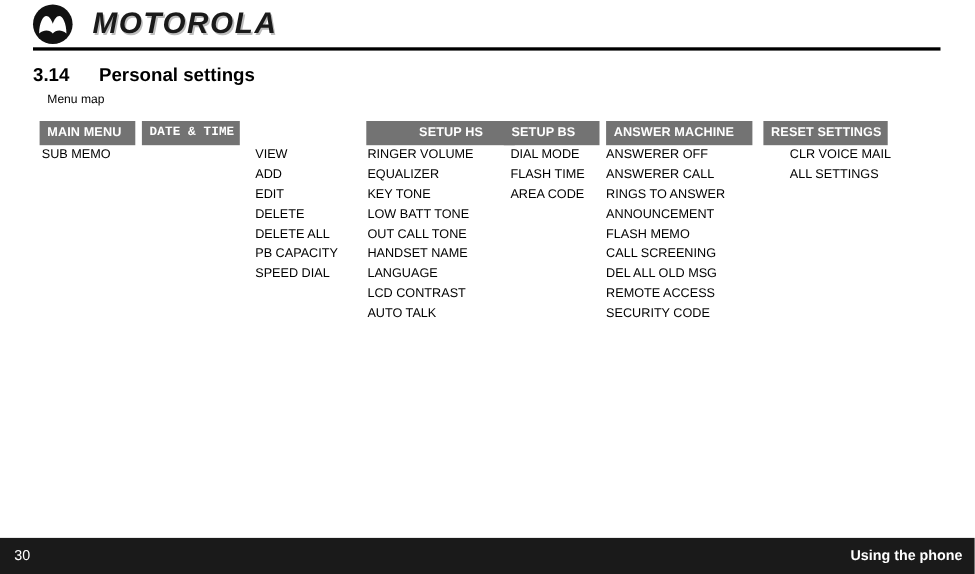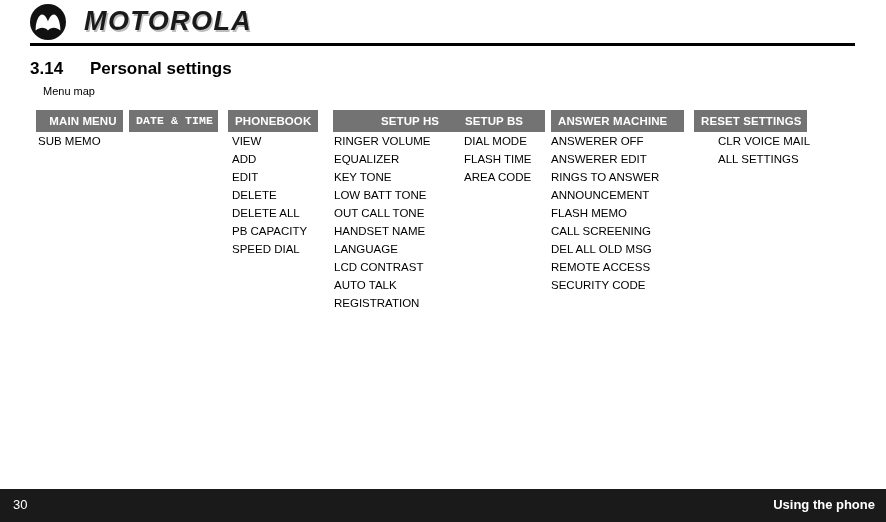--- a/index.html
+++ b/index.html
@@ -176,7 +176,7 @@
 <div class="menu-map">
 
   <div class="mm-head-row">
-    <div class="mm-head-cell" style="left: 6px; width: 87px; background: rgb(115, 115, 115); color: rgb(255, 255, 255); text-align: center;">MAIN MENU</div>
+    <div class="mm-head-cell" style="left: 6px; width: 87px; background: rgb(115, 115, 115); color: rgb(255, 255, 255);">MAIN MENU</div>
     <div class="mm-head-cell" style="left: 99px; width: 89px; background: rgb(115, 115, 115); color: rgb(255, 255, 255); font-family: Liberation Mono, monospace;">DATE &amp; TIME</div>
     <div class="mm-head-cell" style="left: 198px; width: 90px; background: rgb(115, 115, 115); color: rgb(255, 255, 255);">PHONEBOOK</div>
     <div class="mm-head-cell" style="left: 303px; width: 135px; background: rgb(115, 115, 115); color: rgb(255, 255, 255); padding-left: 48px;">SETUP HS</div>

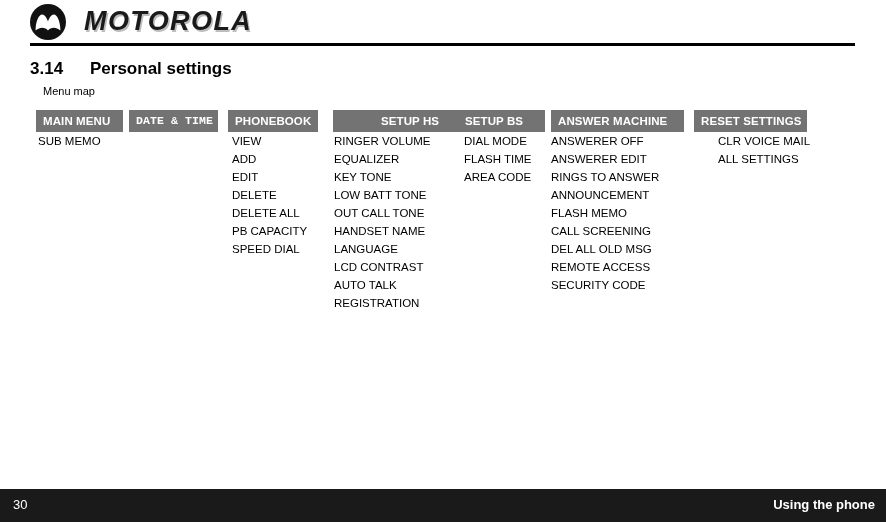--- a/index.html
+++ b/index.html
@@ -178,7 +178,6 @@
   <div class="mm-head-row">
     <div class="mm-head-cell" style="left: 6px; width: 87px; background: rgb(115, 115, 115); color: rgb(255, 255, 255);">MAIN MENU</div>
     <div class="mm-head-cell" style="left: 99px; width: 89px; background: rgb(115, 115, 115); color: rgb(255, 255, 255); font-family: Liberation Mono, monospace;">DATE &amp; TIME</div>
-    <div class="mm-head-cell" style="left: 198px; width: 90px; background: rgb(115, 115, 115); color: rgb(255, 255, 255);">PHONEBOOK</div>
     <div class="mm-head-cell" style="left: 303px; width: 135px; background: rgb(115, 115, 115); color: rgb(255, 255, 255); padding-left: 48px;">SETUP HS</div>
     <div class="mm-head-cell" style="left: 428px; width: 87px; background: rgb(115, 115, 115); color: rgb(255, 255, 255);">SETUP BS</div>
     <div class="mm-head-cell" style="left: 521px; width: 133px; background: rgb(115, 115, 115); color: rgb(255, 255, 255);">ANSWER MACHINE</div>

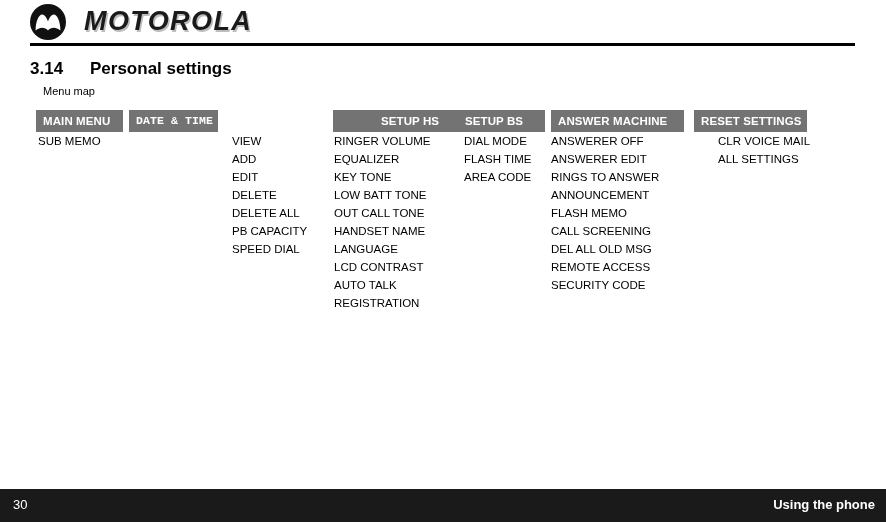--- a/index.html
+++ b/index.html
@@ -217,7 +217,7 @@
       </div>
     <div class="mm-body-cell" style="left: 521px; color: rgb(0, 0, 0);">
         <span class="mm-item">ANSWERER OFF</span>
-        <span class="mm-item">ANSWERER EDIT</span>
+        <span class="mm-item">ANSWERER CALL</span>
         <span class="mm-item">RINGS TO ANSWER</span>
         <span class="mm-item">ANNOUNCEMENT</span>
         <span class="mm-item">FLASH MEMO</span>

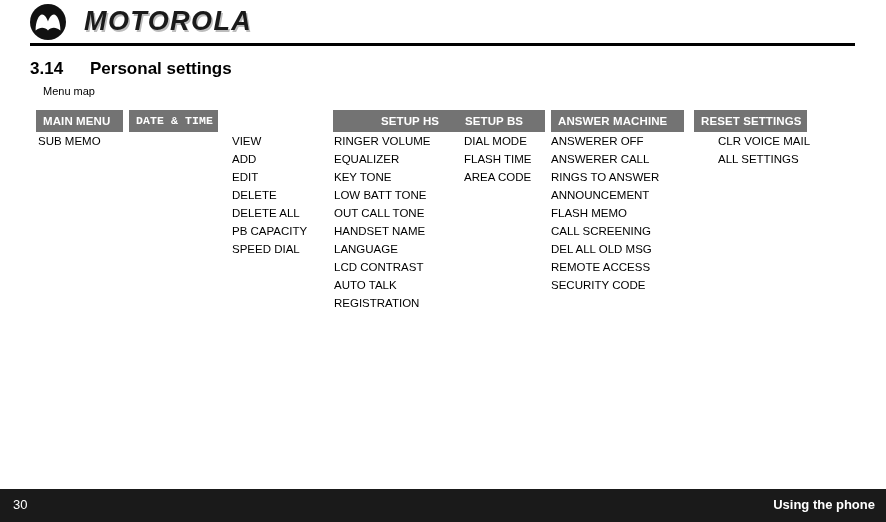--- a/index.html
+++ b/index.html
@@ -208,7 +208,6 @@
         <span class="mm-item">LANGUAGE</span>
         <span class="mm-item">LCD CONTRAST</span>
         <span class="mm-item">AUTO TALK</span>
-        <span class="mm-item">REGISTRATION</span>
       </div>
     <div class="mm-body-cell" style="left: 434px; color: rgb(0, 0, 0);">
         <span class="mm-item">DIAL MODE</span>

